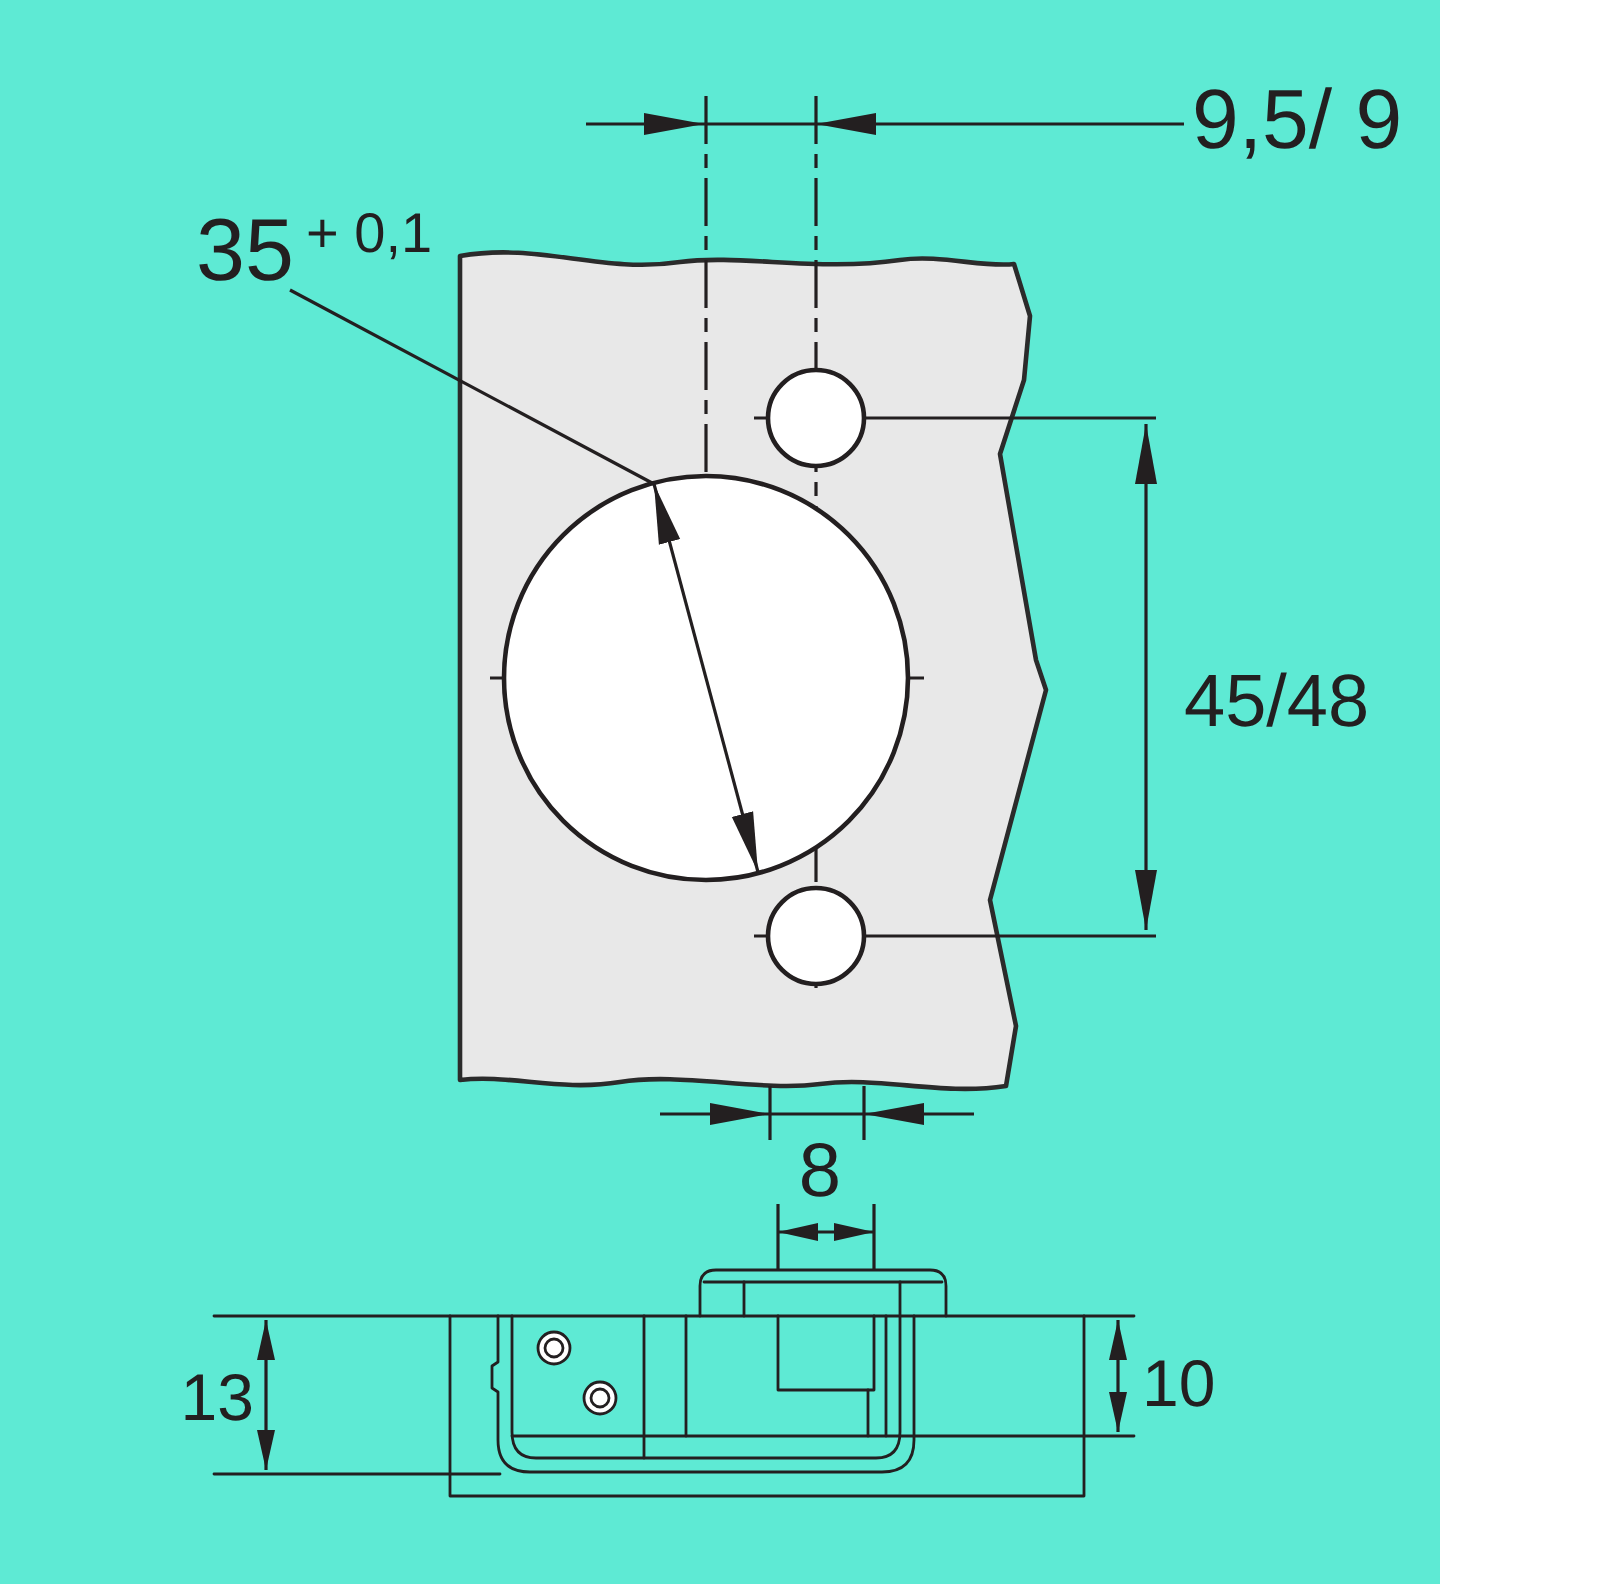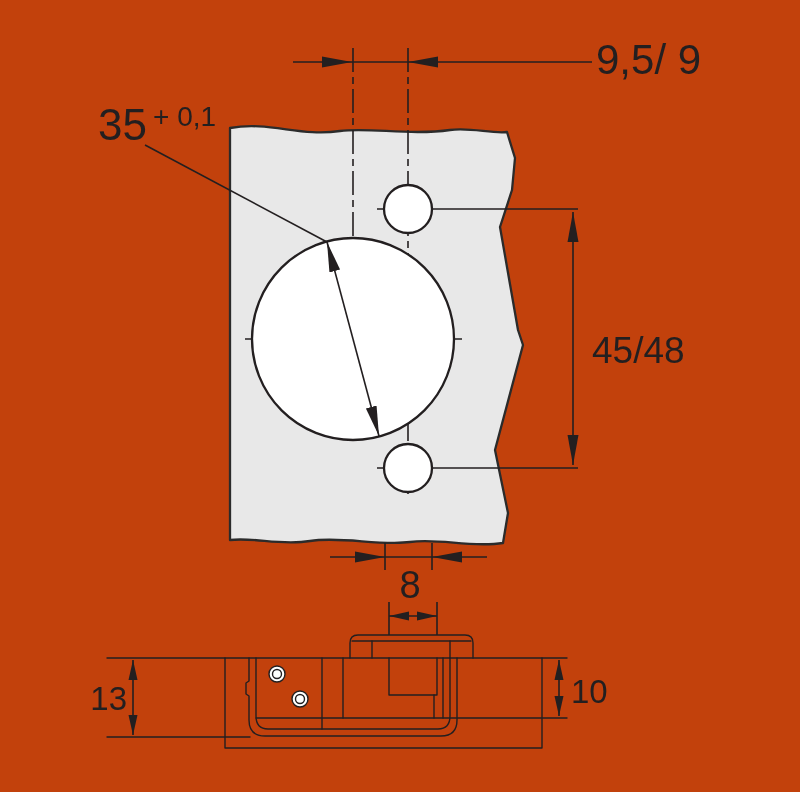--- a/index.html
+++ b/index.html
@@ -3,7 +3,7 @@
 <meta charset="utf-8">
 <style>
   html,body{margin:0;padding:0;background:#ffffff;}
-  #stage{position:relative;width:800px;height:792px;background:#c2410c;overflow:hidden;
+  #stage{position:relative;width:720px;height:792px;background:#5eead4;overflow:hidden;
          font-family:"Liberation Sans", sans-serif;}
   svg text{fill:#231f20;font-family:"Liberation Sans", sans-serif;}
   .thick{stroke:#231f20;stroke-width:2.3;fill:none;stroke-linejoin:round;stroke-linecap:round;}

